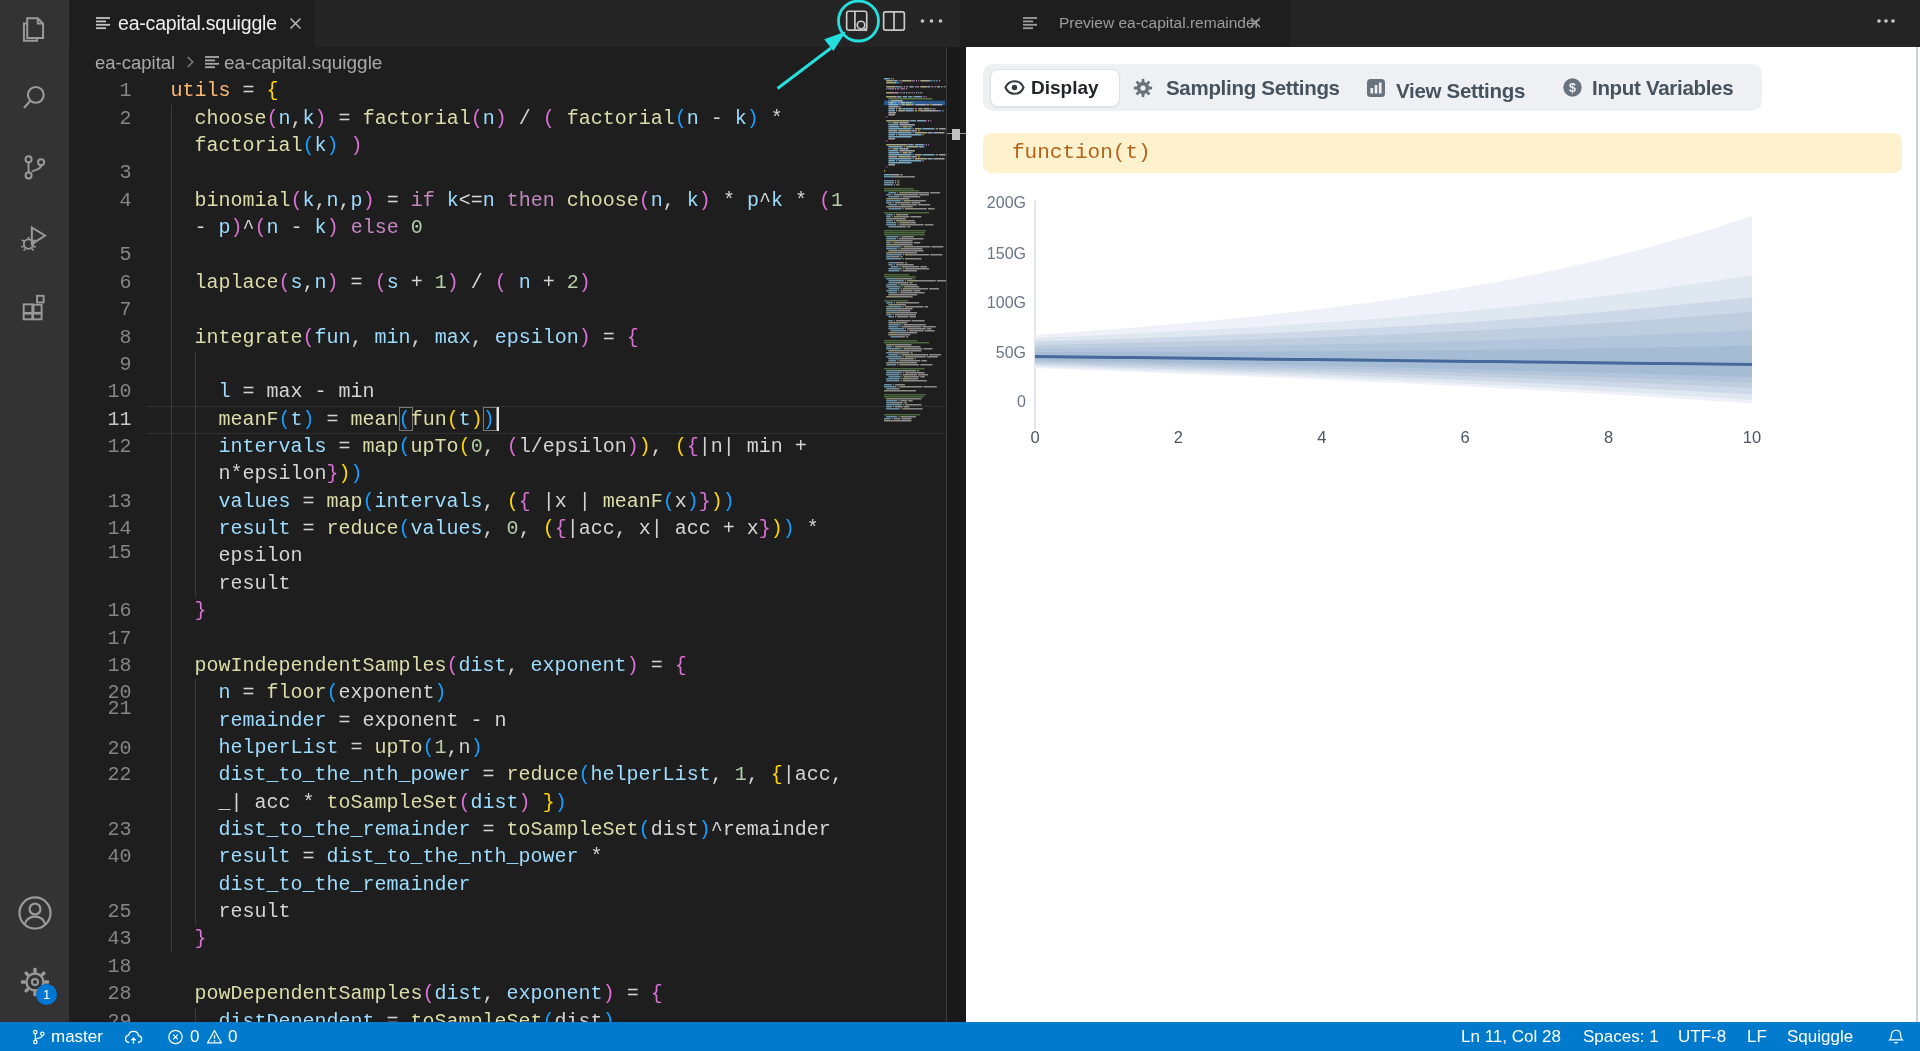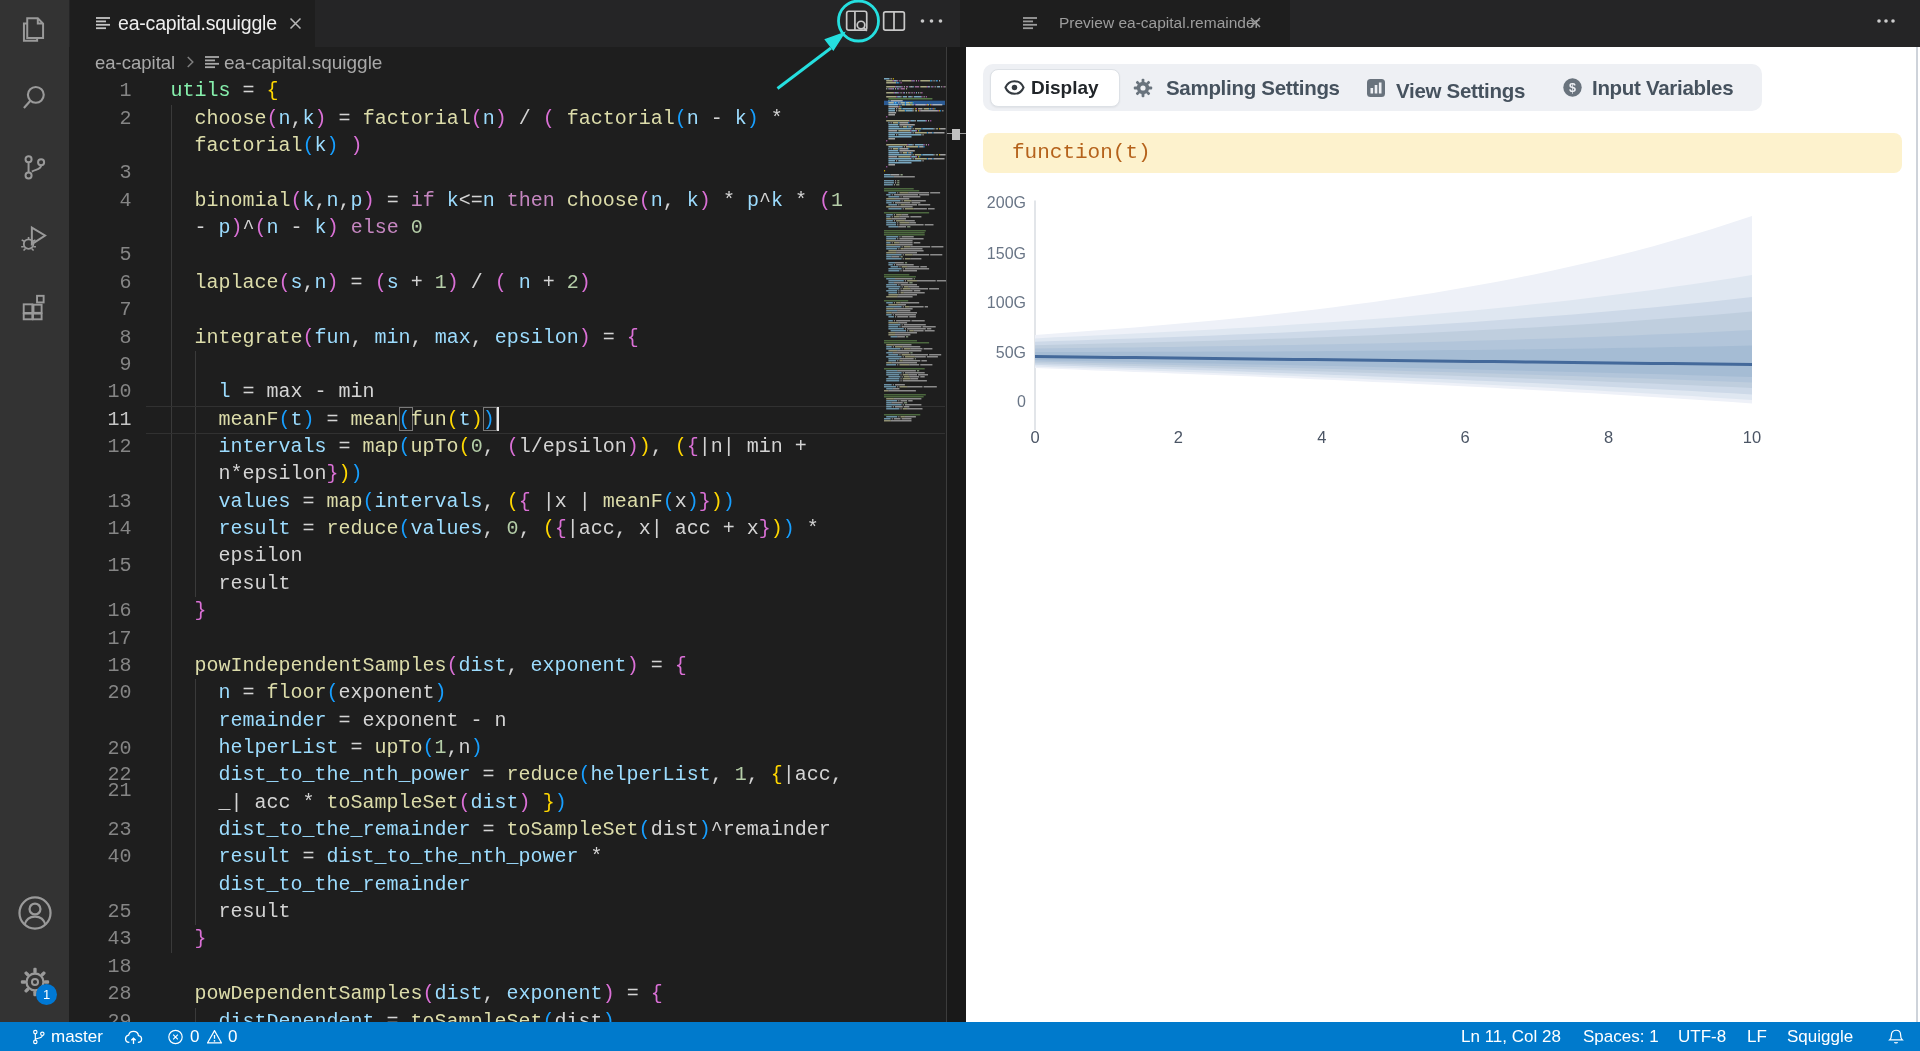--- a/index.html
+++ b/index.html
@@ -77,7 +77,7 @@
 <div class="abs" style="left:496.8px;top:407.12px;width:2px;height:24px;background:#e8e8e8"></div>
 
 <div class="gut" style="top:77.30px">1</div>
-<div class="cl" style="top:77.30px"><span style="color:#86efac">utils</span><span style="color:#D4D4D4"> = </span><span style="color:#FFD700">{</span></div>
+<div class="cl" style="top:77.30px"><span style="color:#fdba74">utils</span><span style="color:#D4D4D4"> = </span><span style="color:#FFD700">{</span></div>
 <div class="gut" style="top:104.66px">2</div>
 <div class="cl" style="top:104.66px"><span style="color:#D4D4D4">  </span><span style="color:#DCDCAA">choose</span><span style="color:#DA70D6">(</span><span style="color:#9CDCFE">n</span><span style="color:#D4D4D4">,</span><span style="color:#9CDCFE">k</span><span style="color:#DA70D6">)</span><span style="color:#D4D4D4"> = </span><span style="color:#DCDCAA">factorial</span><span style="color:#DA70D6">(</span><span style="color:#9CDCFE">n</span><span style="color:#DA70D6">)</span><span style="color:#D4D4D4"> / </span><span style="color:#DA70D6">(</span><span style="color:#D4D4D4"> </span><span style="color:#DCDCAA">factorial</span><span style="color:#179FFF">(</span><span style="color:#9CDCFE">n</span><span style="color:#D4D4D4"> - </span><span style="color:#9CDCFE">k</span><span style="color:#179FFF">)</span><span style="color:#D4D4D4"> *</span></div>
 <div class="cl" style="top:132.02px"><span style="color:#D4D4D4">  </span><span style="color:#DCDCAA">factorial</span><span style="color:#179FFF">(</span><span style="color:#9CDCFE">k</span><span style="color:#179FFF">)</span><span style="color:#D4D4D4"> </span><span style="color:#DA70D6">)</span></div>

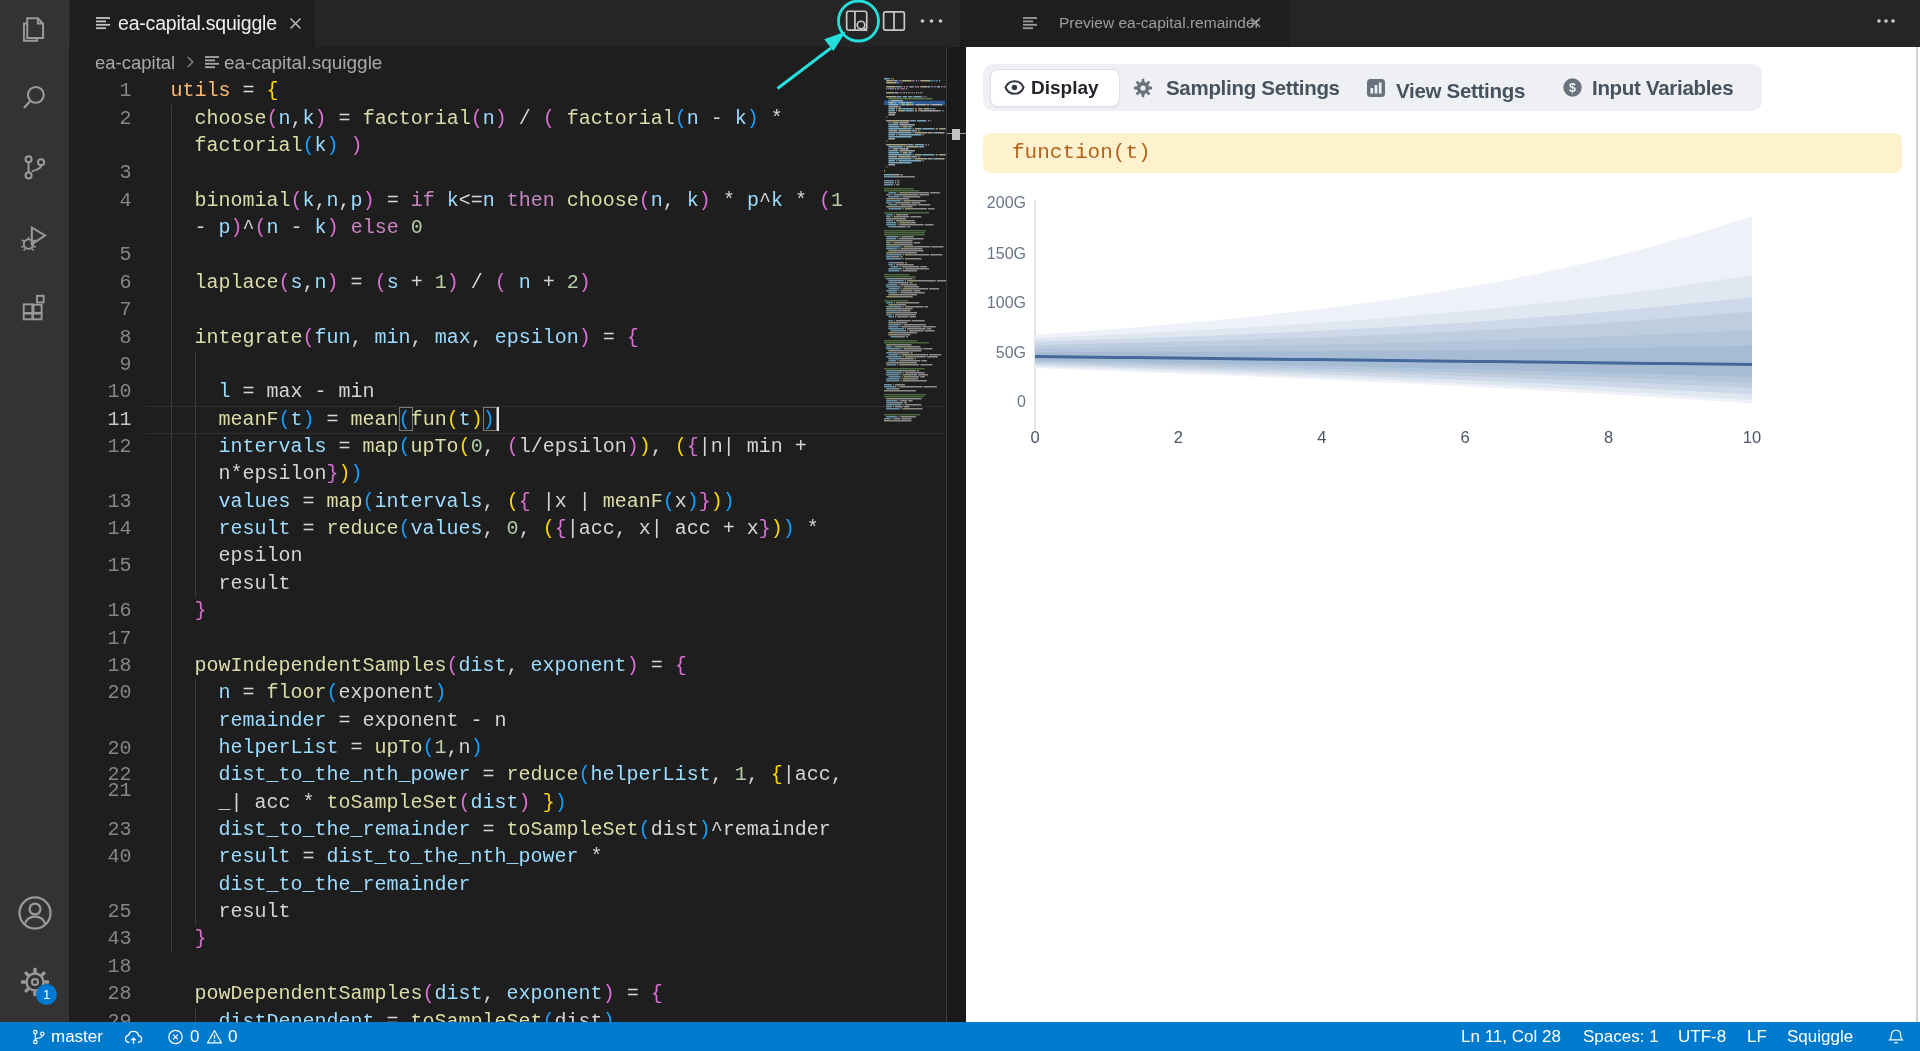--- a/index.html
+++ b/index.html
@@ -105,7 +105,7 @@
 <div class="gut" style="top:515.06px">14</div>
 <div class="cl" style="top:515.06px"><span style="color:#D4D4D4">    </span><span style="color:#9CDCFE">result</span><span style="color:#D4D4D4"> = </span><span style="color:#DCDCAA">reduce</span><span style="color:#179FFF">(</span><span style="color:#9CDCFE">values</span><span style="color:#D4D4D4">, </span><span style="color:#B5CEA8">0</span><span style="color:#D4D4D4">, </span><span style="color:#FFD700">(</span><span style="color:#DA70D6">{</span><span style="color:#D4D4D4">|acc, x| acc + x</span><span style="color:#DA70D6">}</span><span style="color:#FFD700">)</span><span style="color:#179FFF">)</span><span style="color:#D4D4D4"> *</span></div>
 <div class="cl" style="top:542.42px"><span style="color:#D4D4D4">    epsilon</span></div>
-<div class="gut" style="top:552px">15</div>
+<div class="gut" style="top:539px">15</div>
 <div class="cl" style="top:569.78px"><span style="color:#D4D4D4">    result</span></div>
 <div class="gut" style="top:597.14px">16</div>
 <div class="cl" style="top:597.14px"><span style="color:#D4D4D4">  </span><span style="color:#DA70D6">}</span></div>

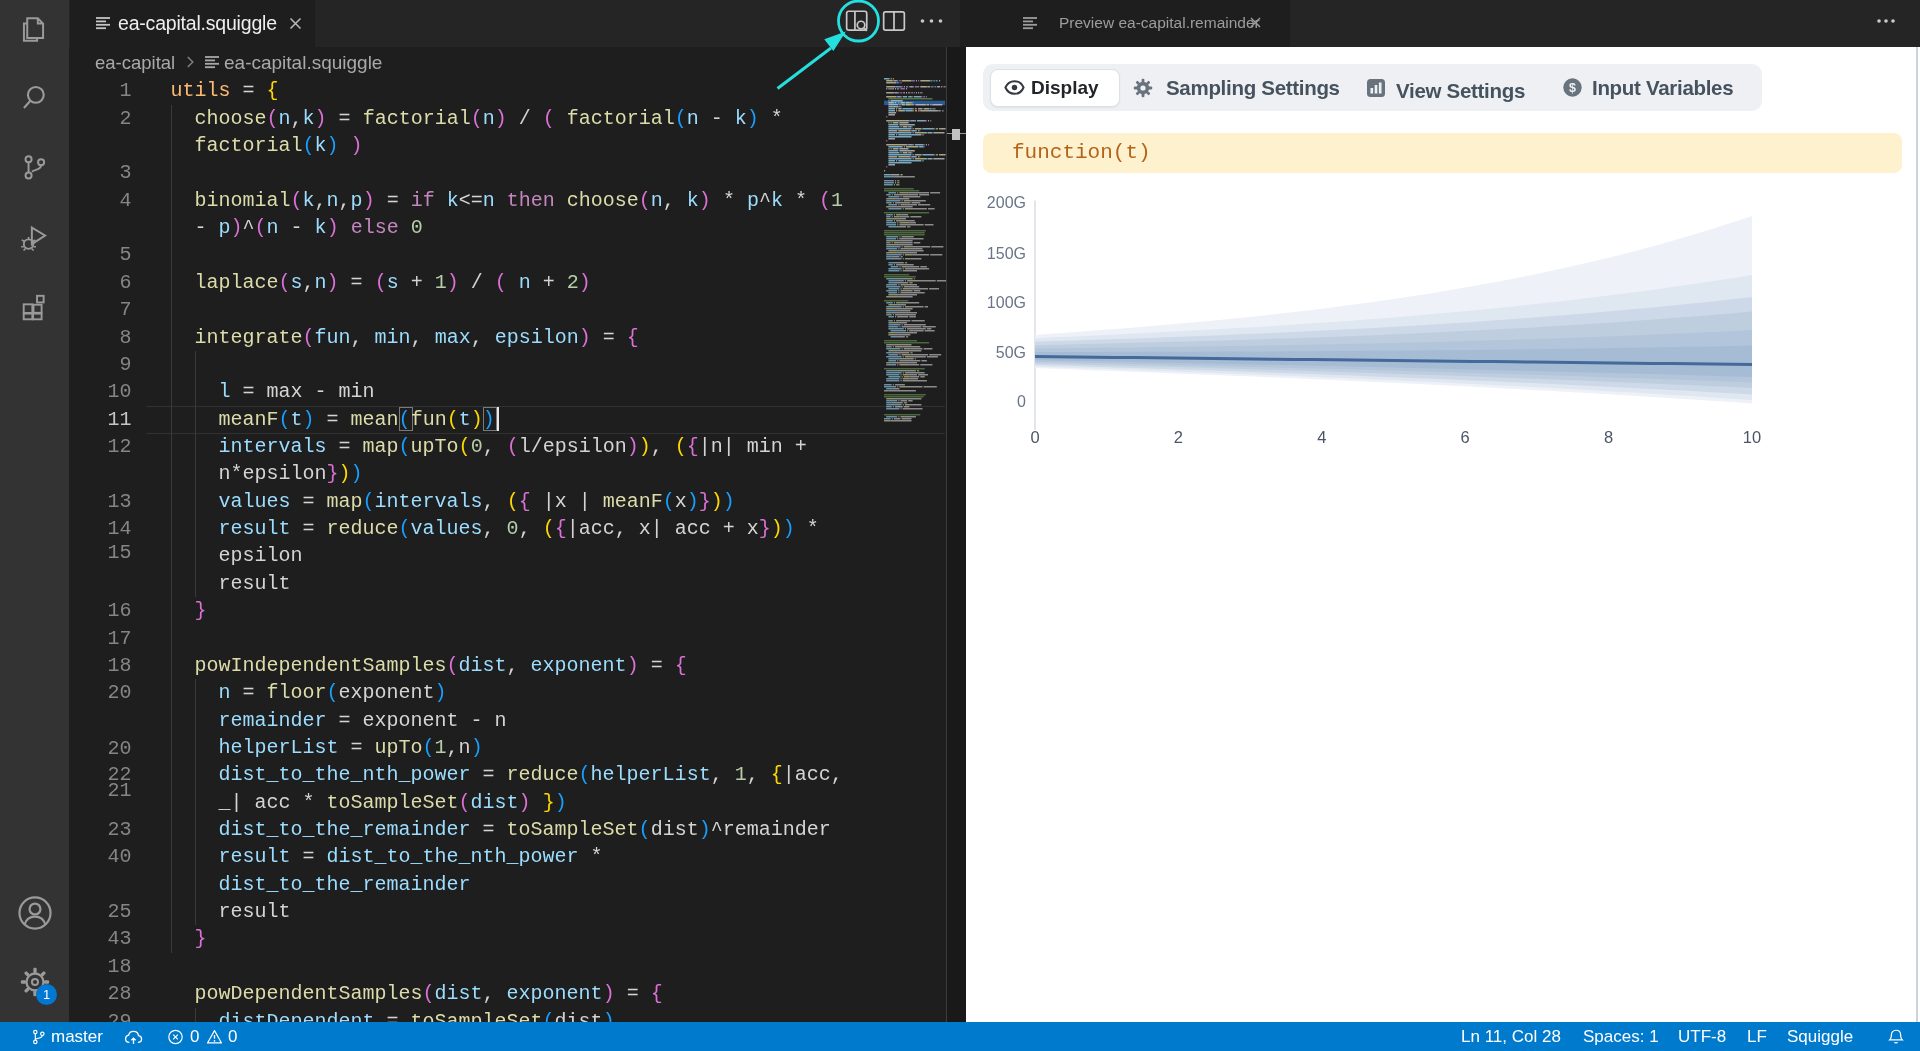--- a/index.html
+++ b/index.html
@@ -116,7 +116,7 @@
 <div class="cl" style="top:679.22px"><span style="color:#D4D4D4">    </span><span style="color:#9CDCFE">n</span><span style="color:#D4D4D4"> = </span><span style="color:#DCDCAA">floor</span><span style="color:#179FFF">(</span><span style="color:#D4D4D4">exponent</span><span style="color:#179FFF">)</span></div>
 <div class="gut" style="top:735px">20</div>
 <div class="cl" style="top:706.58px"><span style="color:#D4D4D4">    </span><span style="color:#9CDCFE">remainder</span><span style="color:#D4D4D4"> = exponent - n</span></div>
-<div class="gut" style="top:777px">21</div>
+<div class="gut" style="top:695px">21</div>
 <div class="cl" style="top:733.94px"><span style="color:#D4D4D4">    </span><span style="color:#9CDCFE">helperList</span><span style="color:#D4D4D4"> = </span><span style="color:#DCDCAA">upTo</span><span style="color:#179FFF">(</span><span style="color:#B5CEA8">1</span><span style="color:#D4D4D4">,n</span><span style="color:#179FFF">)</span></div>
 <div class="gut" style="top:761.30px">22</div>
 <div class="cl" style="top:761.30px"><span style="color:#D4D4D4">    </span><span style="color:#9CDCFE">dist_to_the_nth_power</span><span style="color:#D4D4D4"> = </span><span style="color:#DCDCAA">reduce</span><span style="color:#179FFF">(</span><span style="color:#9CDCFE">helperList</span><span style="color:#D4D4D4">, </span><span style="color:#B5CEA8">1</span><span style="color:#D4D4D4">, </span><span style="color:#FFD700">{</span><span style="color:#D4D4D4">|acc,</span></div>

